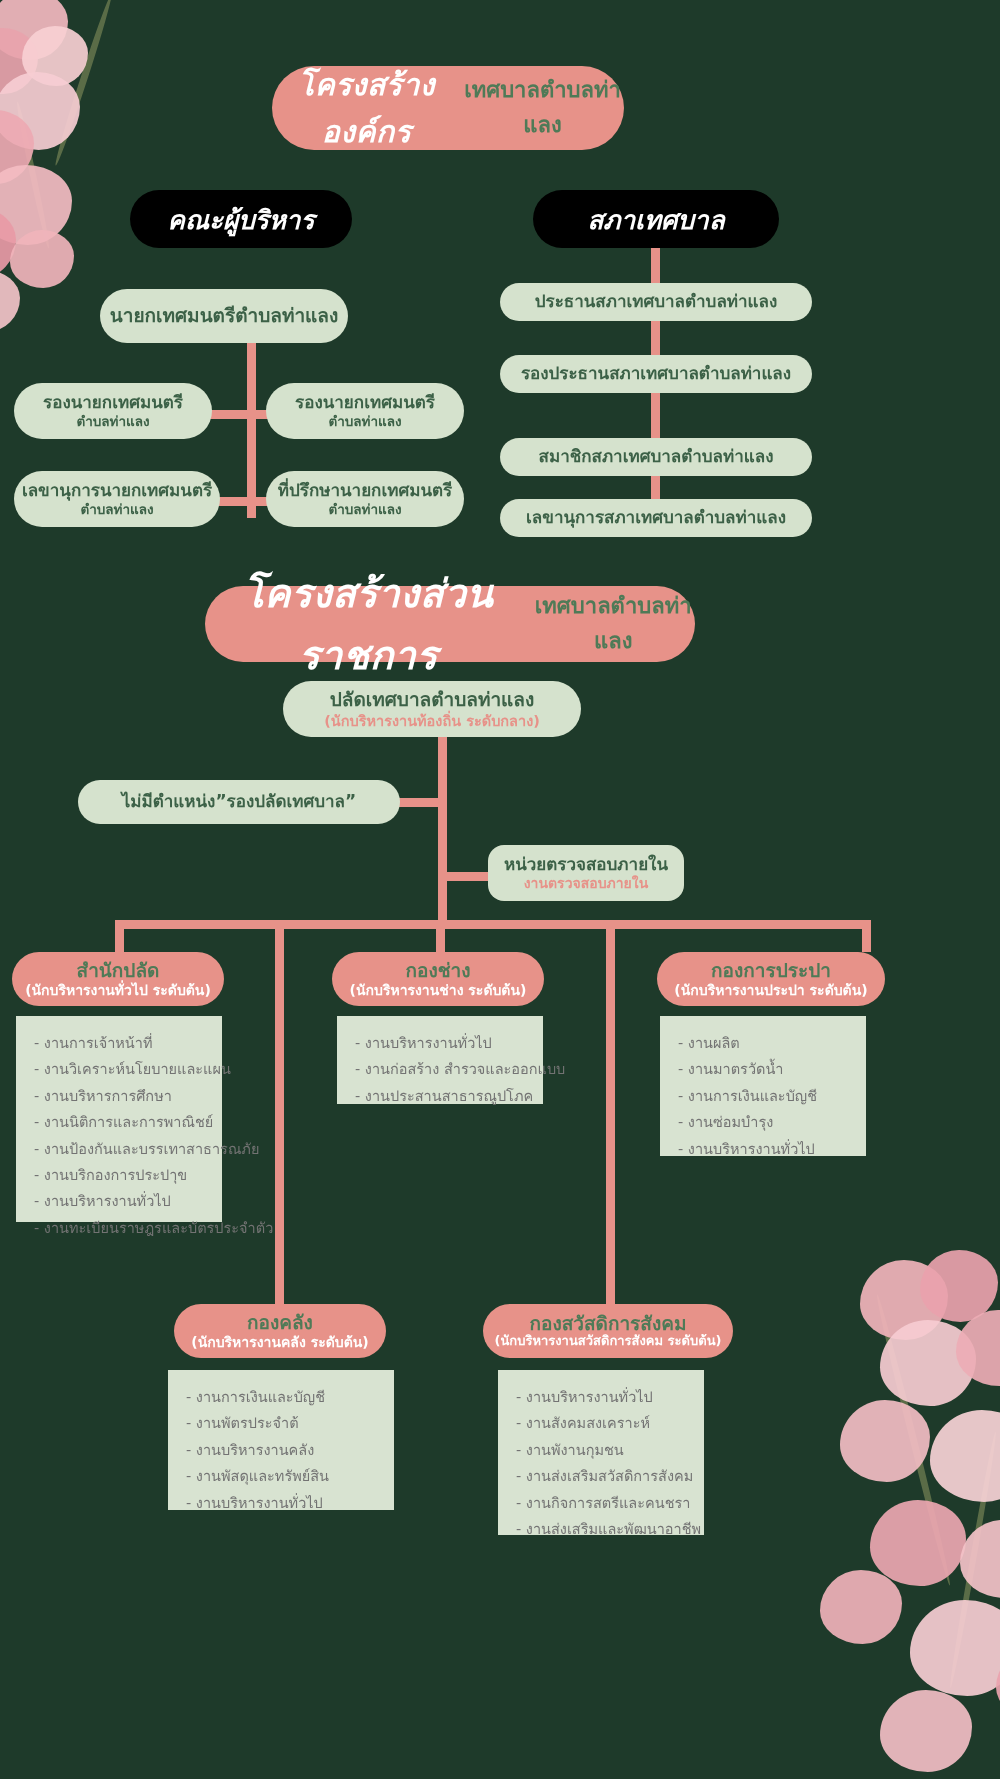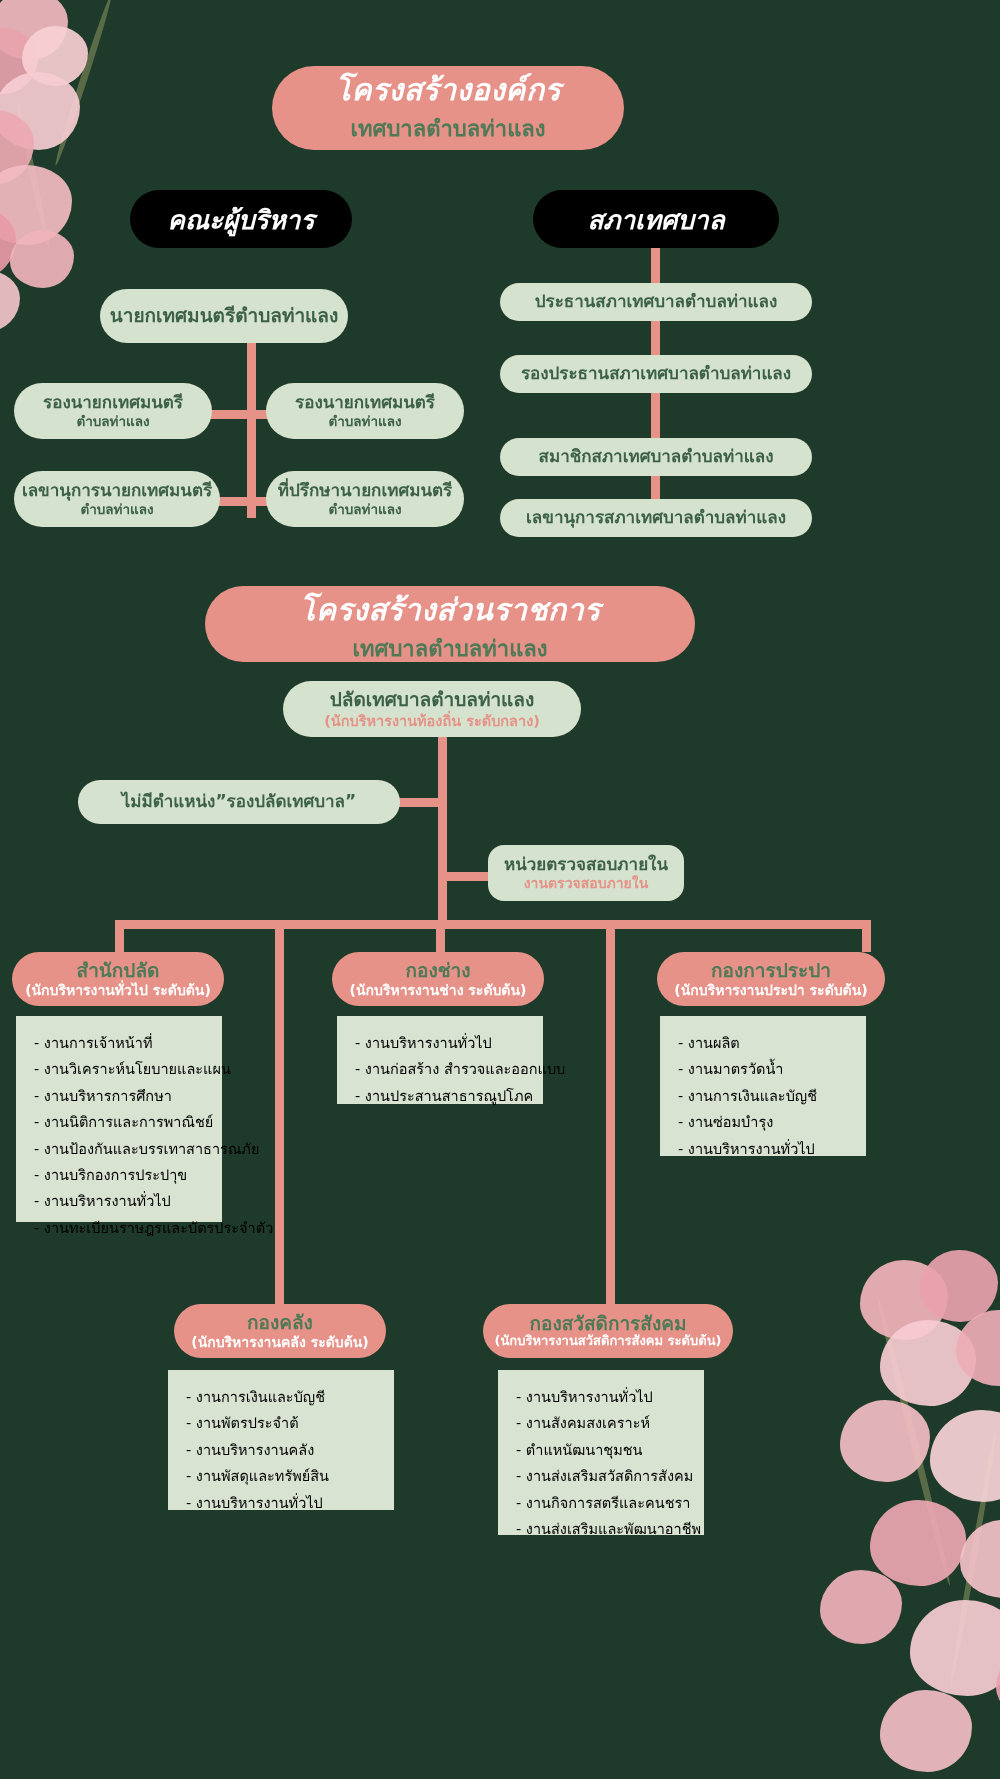--- a/index.html
+++ b/index.html
@@ -47,9 +47,9 @@
   .banner {
     position: absolute;
     display: flex;
-    flex-direction: column;
-    align-items: center;
-    justify-content: flex-start;
+    flex-direction: row;
+    align-items: center;
+    justify-content: flex-end;
     text-align: center;
     background: #e79289;
     border-radius: 42px;

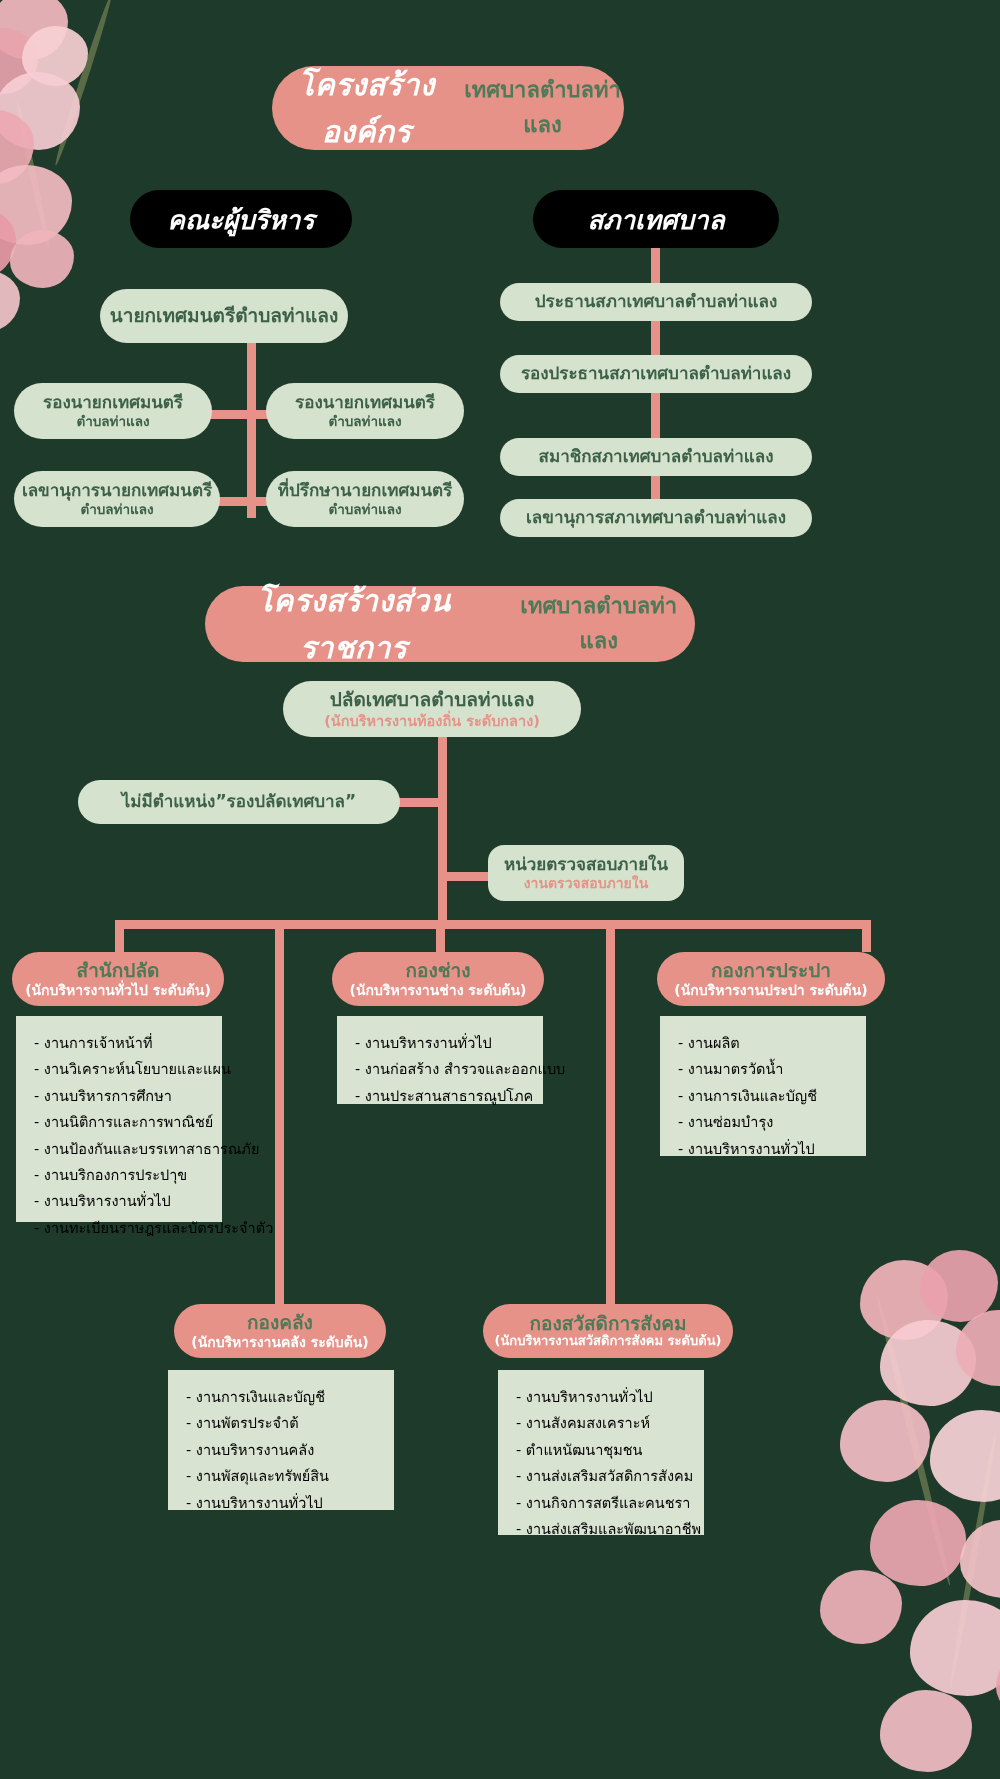--- a/index.html
+++ b/index.html
@@ -202,7 +202,7 @@
 </div>
 
 <div class="banner" style="left:205px; top:586px; width:490px; height:76px; border-radius:38px;">
-  <div class="b-main" style="font-size:30px;">โครงสร้างส่วนราชการ</div>
+  <div class="b-main" style="font-size:39px;">โครงสร้างส่วนราชการ</div>
   <div class="b-sub" style="font-size:22px; margin-top:-2px;">เทศบาลตำบลท่าแลง</div>
 </div>
 

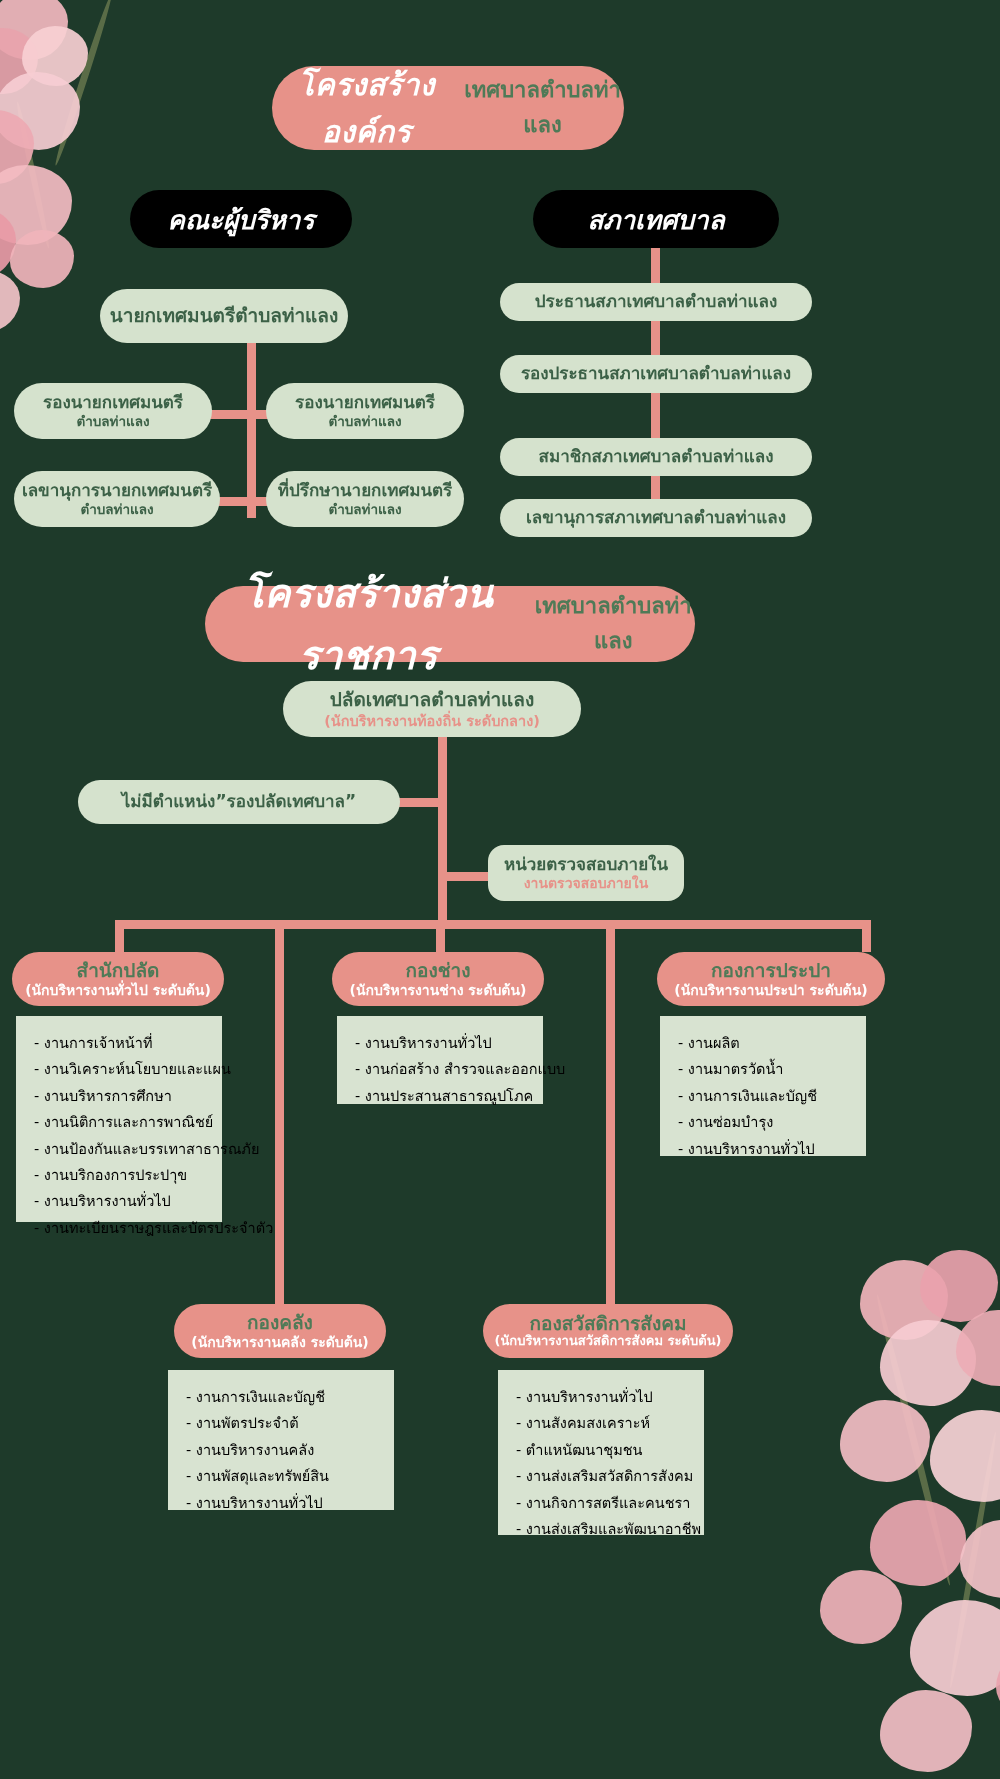--- a/index.html
+++ b/index.html
@@ -96,7 +96,7 @@
   .tasks {
     position: absolute;
     background: #d8e3d1;
-    color: #000000;
+    color: #737373;
     padding: 14px 16px 14px 18px;
     font-size: 14.5px;
     line-height: 1.82;

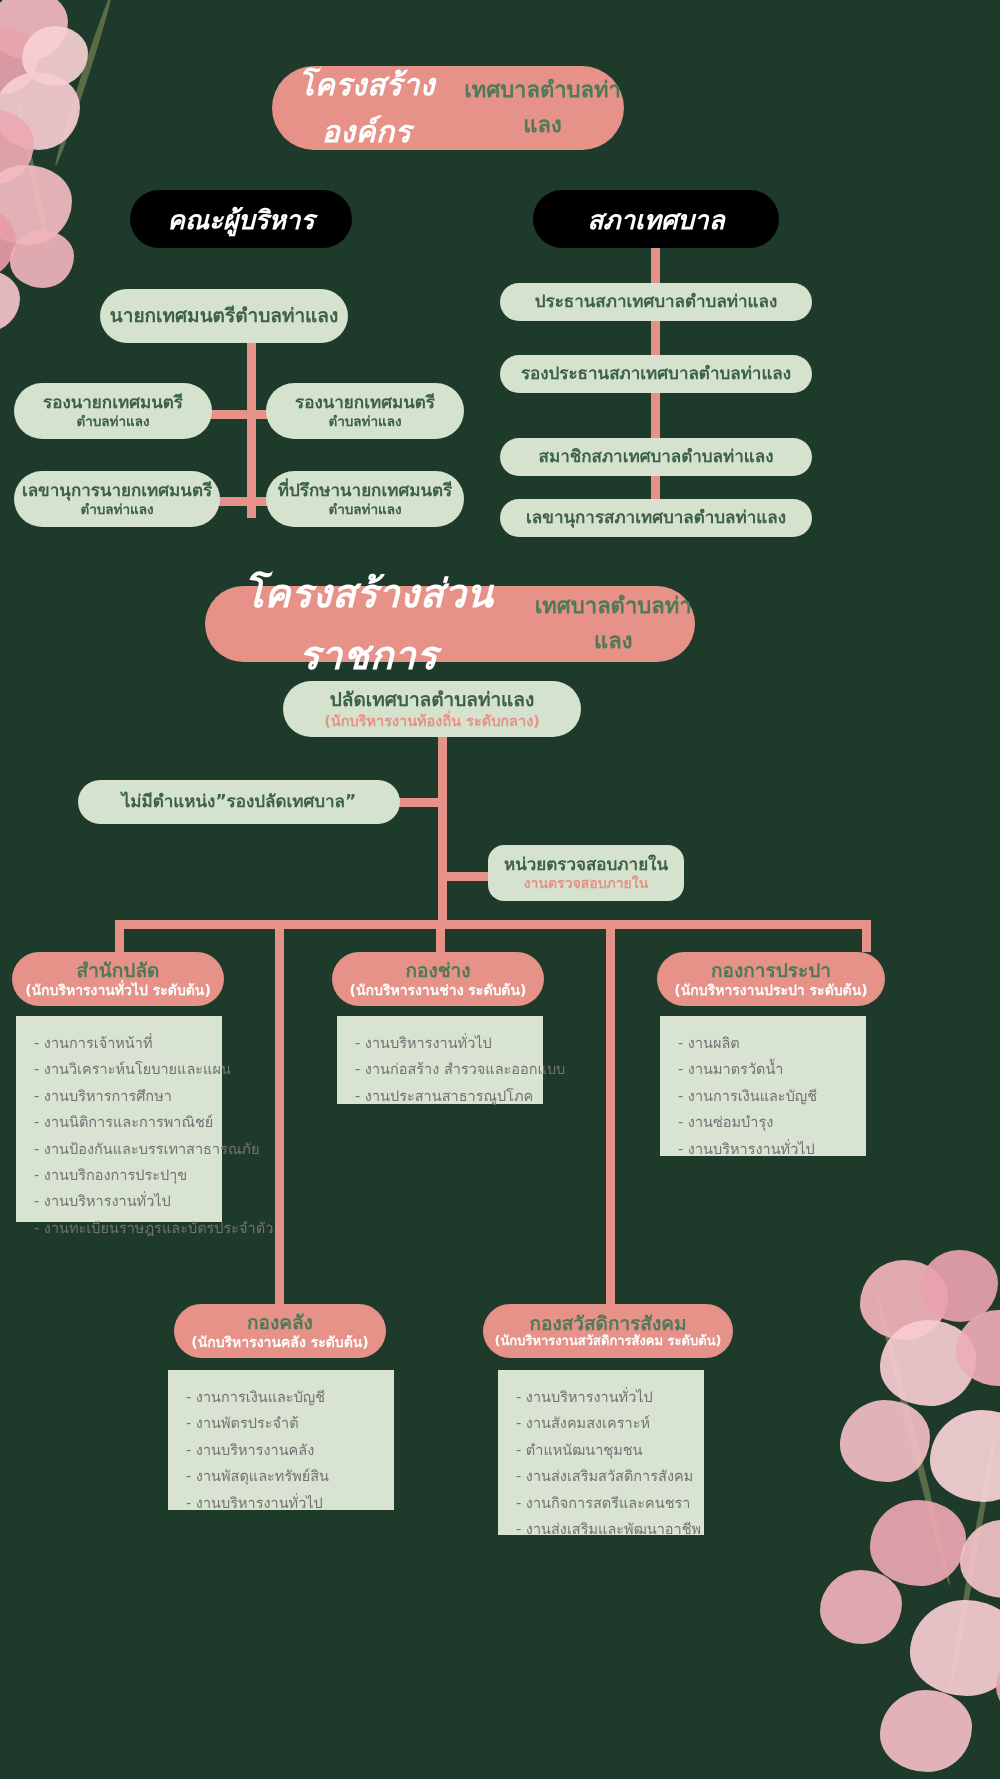--- a/index.html
+++ b/index.html
@@ -286,7 +286,7 @@
 <div class="tasks" style="left:498px; top:1370px; width:206px; height:165px;">
   <div>- งานบริหารงานทั่วไป</div>
   <div>- งานสังคมสงเคราะห์</div>
-  <div>- ตำแหนัฒนาชุมชน</div>
+  <div>- งานพังานกุมชน</div>
   <div>- งานส่งเสริมสวัสดิการสังคม</div>
   <div>- งานกิจการสตรีและคนชรา</div>
   <div>- งานส่งเสริมและพัฒนาอาชีพ</div>

